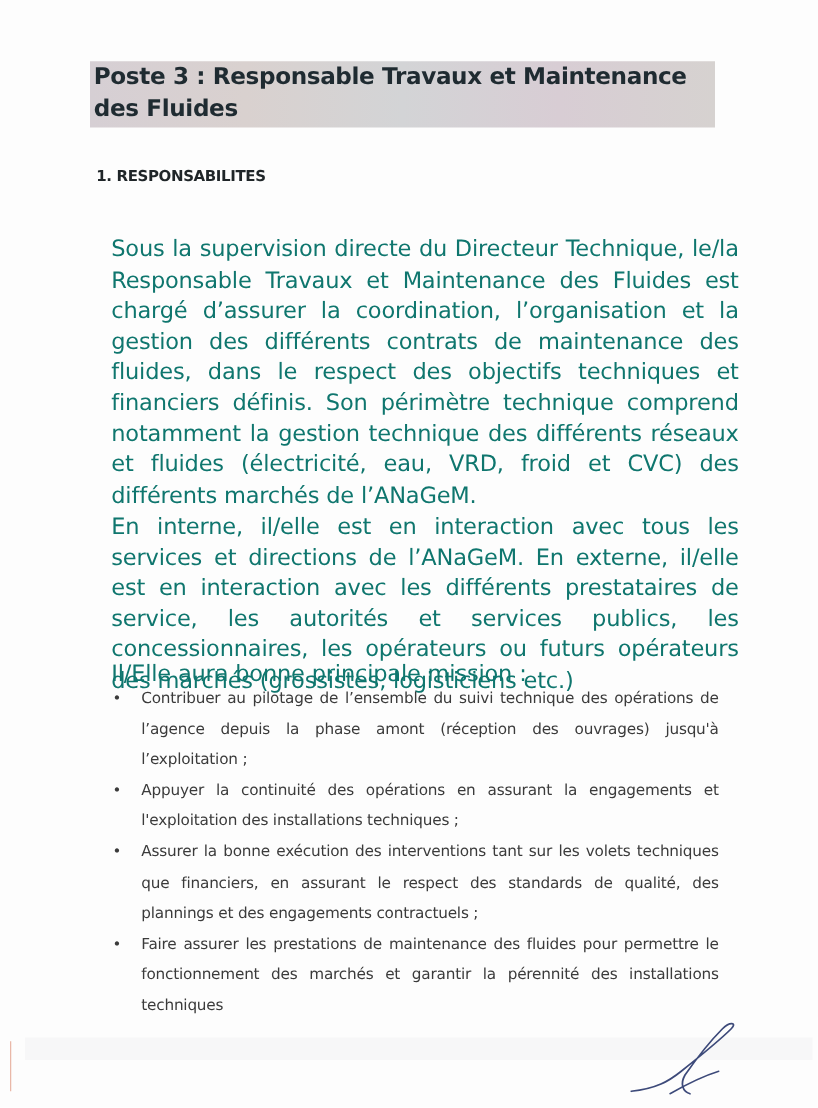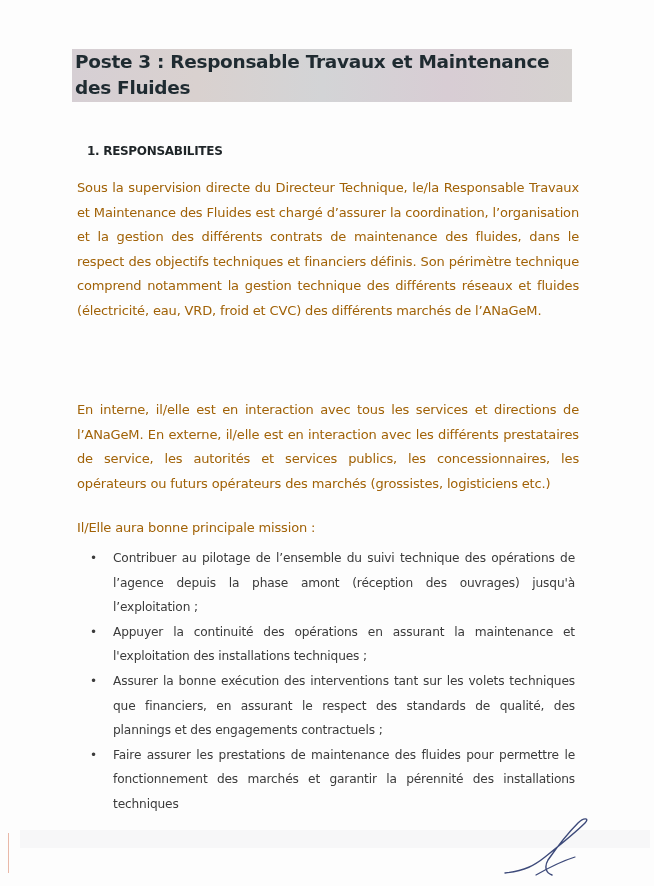--- a/index.html
+++ b/index.html
@@ -46,7 +46,7 @@
       position: absolute;
       left: 73px;
       top: 130px;
-      margin: 14px;
+      margin: 4px;
       font-weight: bold;
       font-size: 12px;
       letter-spacing: -0.3px;

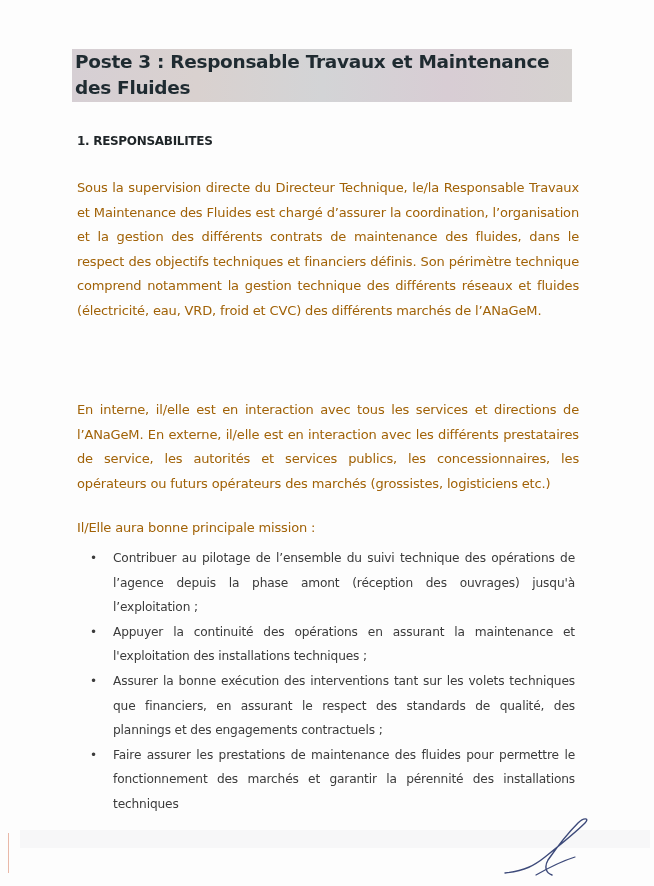--- a/index.html
+++ b/index.html
@@ -56,12 +56,12 @@
       position: absolute;
       left: 73px;
       width: 502px;
-      margin: 4px;
-      font-size: 13px;
+      margin: 16px;
+      font-size: 18px;
       line-height: 24.6px;
       text-align: justify;
       letter-spacing: -0.15px;
-      color: #a16207;
+      color: #0f766e;
     }
     .p1 { top: 172px; }
     .p2 { top: 394px; }

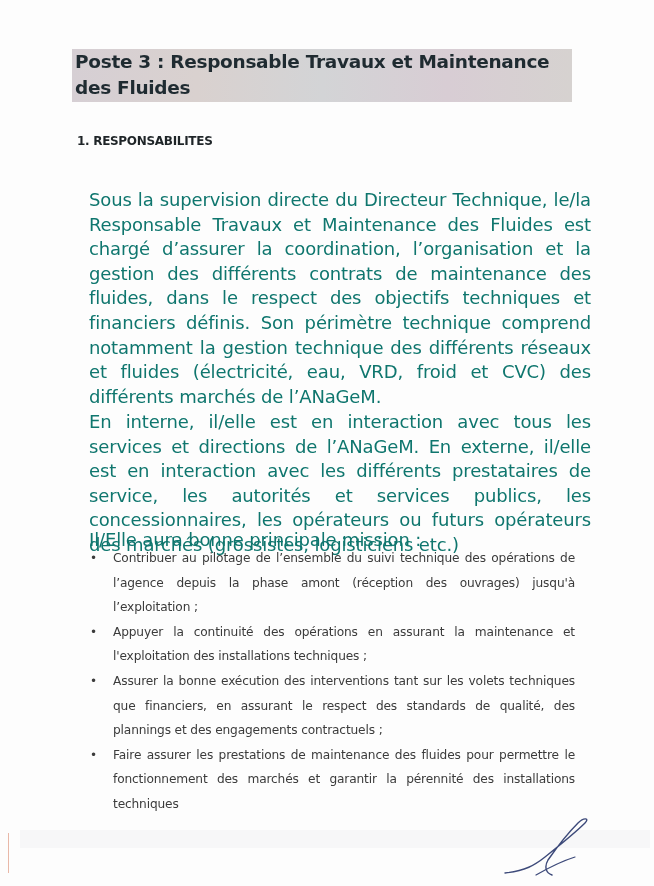--- a/index.html
+++ b/index.html
@@ -134,7 +134,7 @@
     </li>
     <li>
       <span class="bullet">•</span>
-      <span>Appuyer la continuité des opérations en assurant la maintenance et l'exploitation des installations techniques ;</span>
+      <span>Appuyer la continuité des opérations en assurant la engagements et l'exploitation des installations techniques ;</span>
     </li>
     <li>
       <span class="bullet">•</span>

